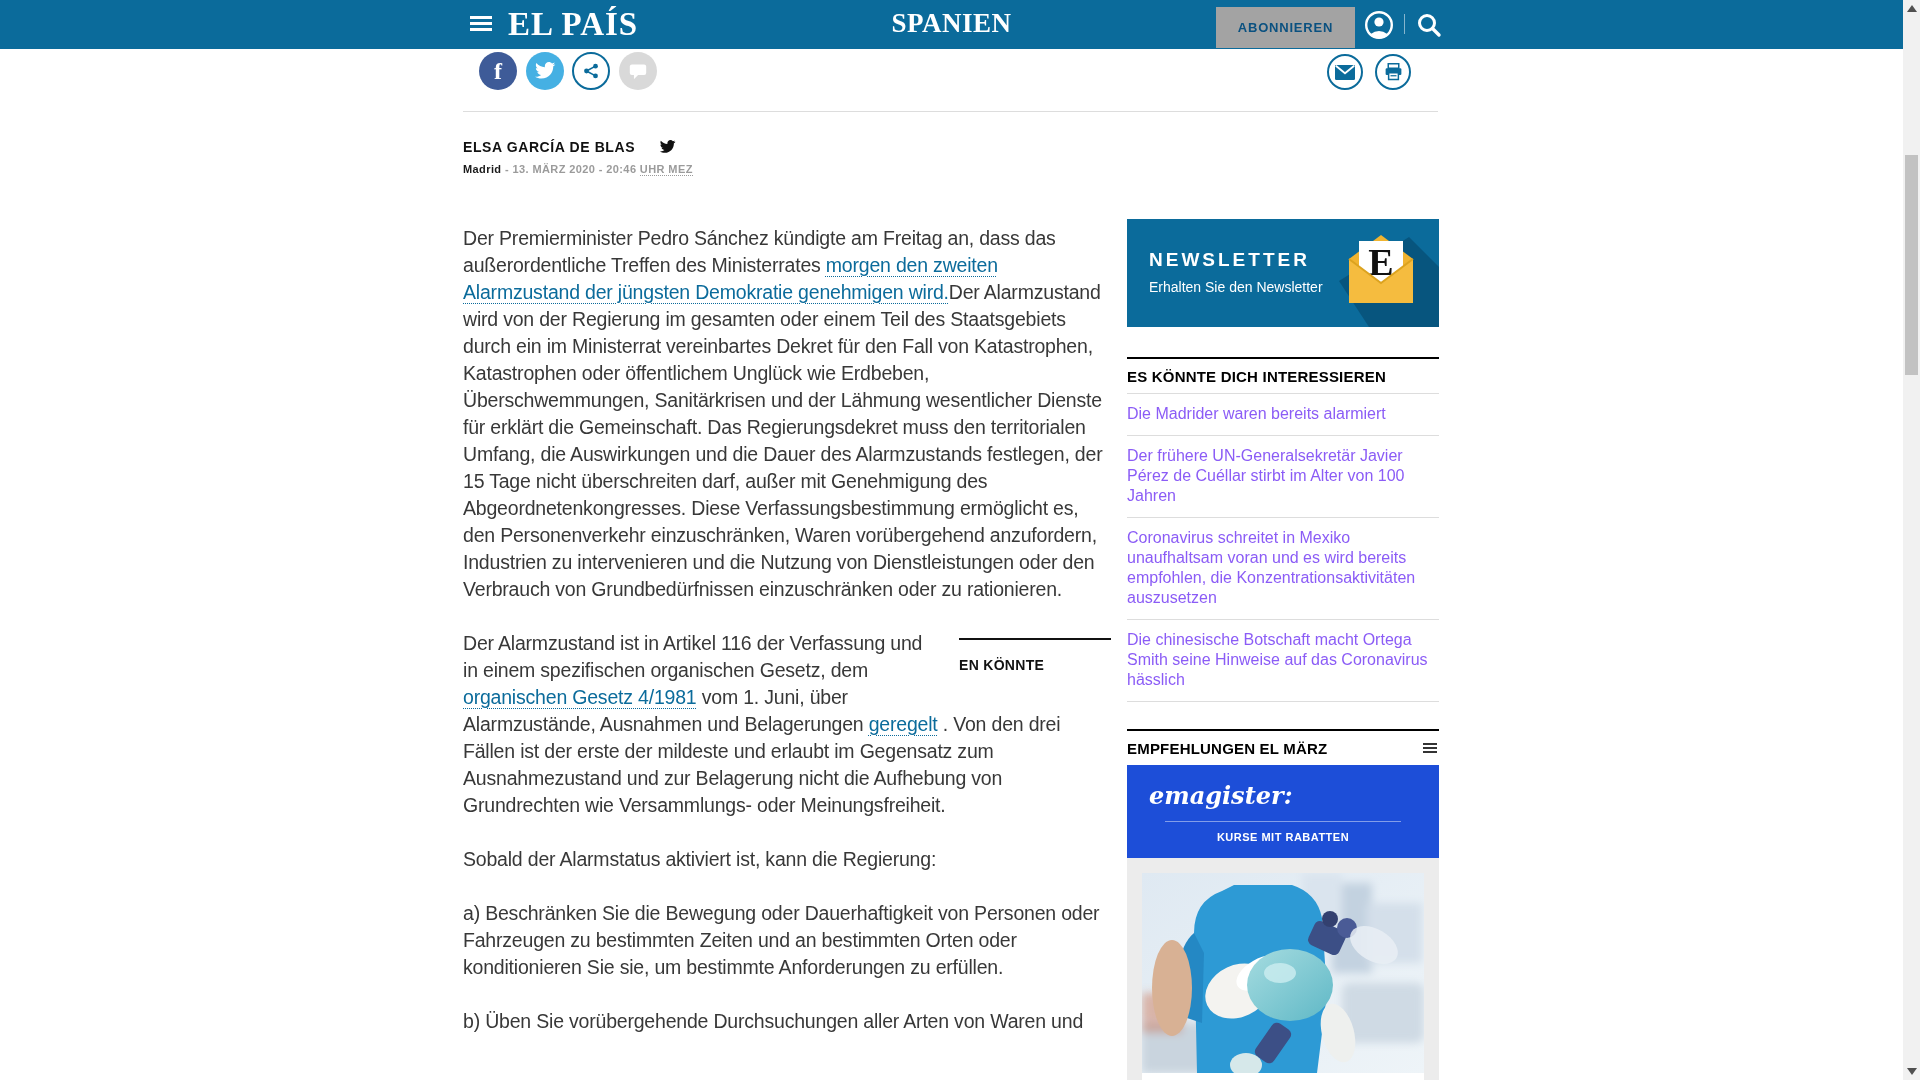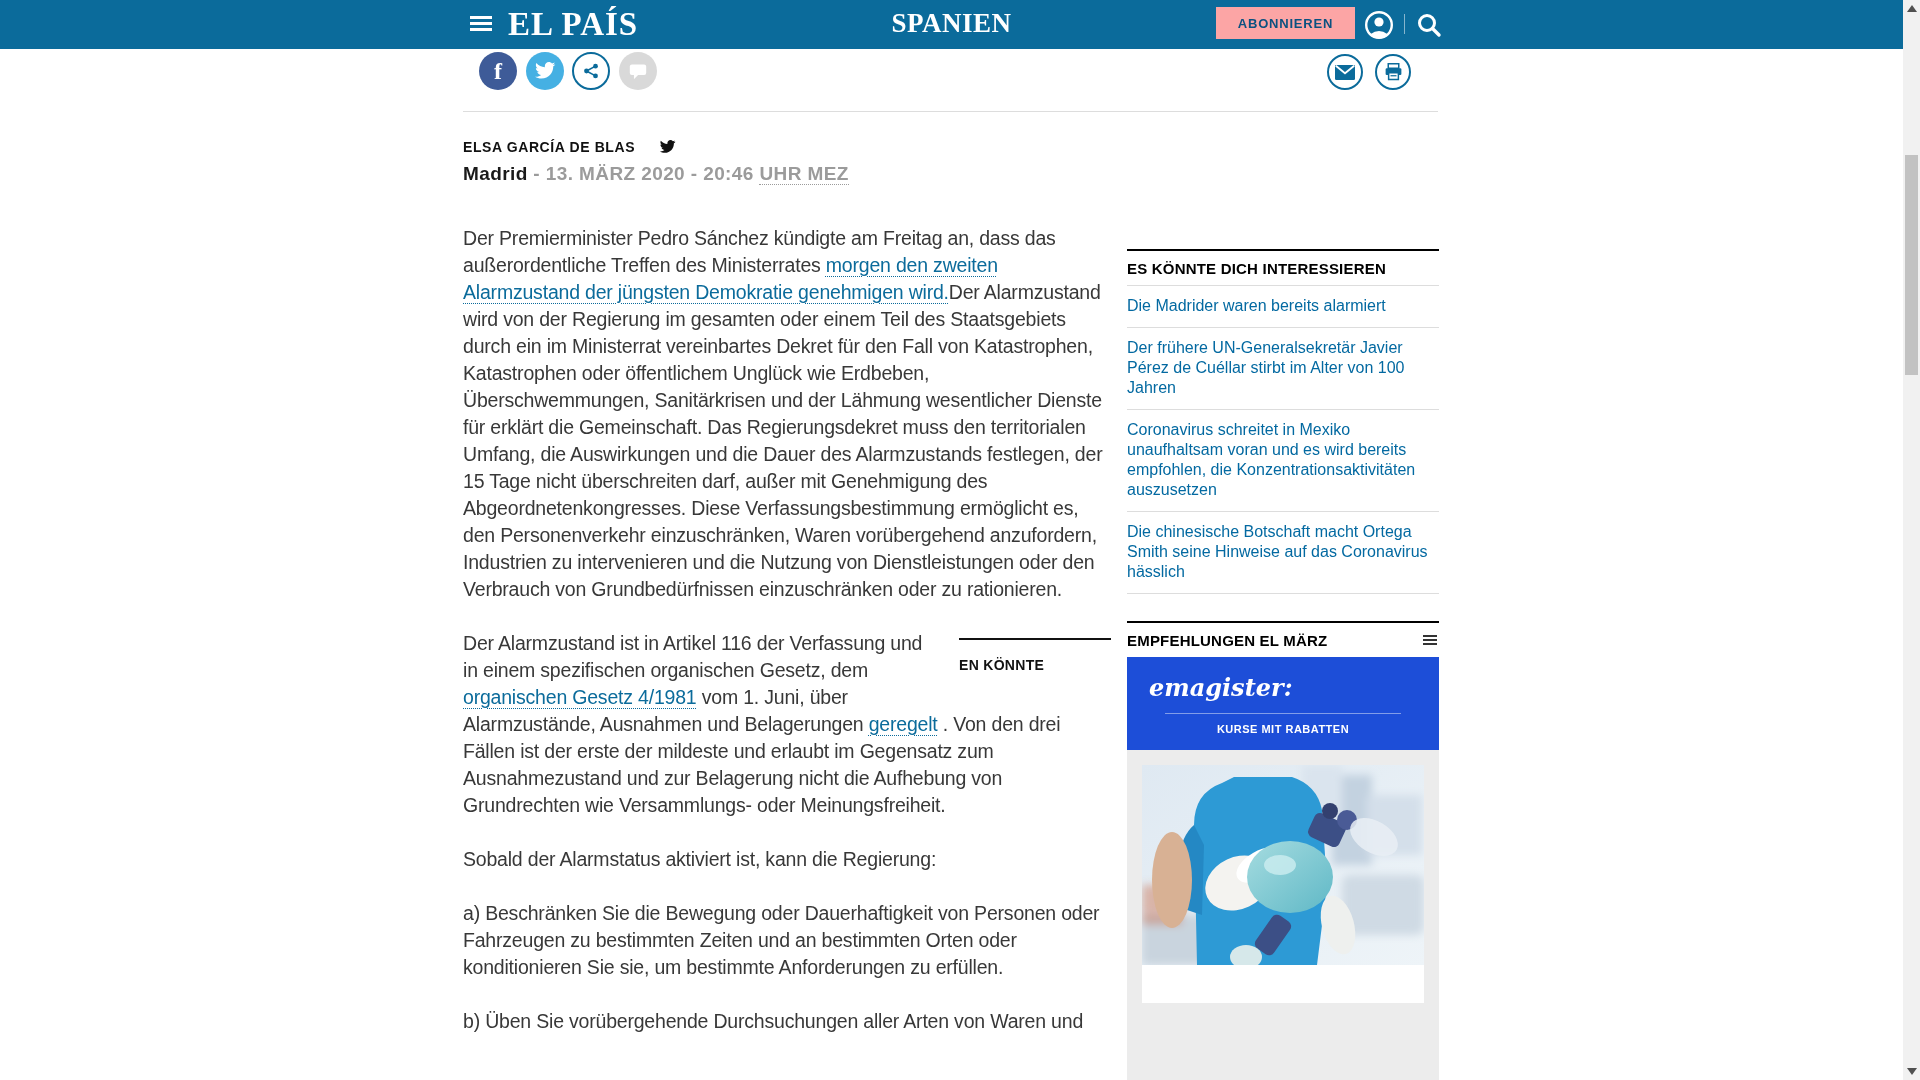--- a/index.html
+++ b/index.html
@@ -14,7 +14,7 @@
            font-weight:700; font-size:33px; letter-spacing:1px; }
   .section-title { position:absolute; left:0; right:0; top:8px; text-align:center; color:#fff;
            font-family:"Liberation Serif",serif; font-weight:700; font-size:27px; letter-spacing:.5px; }
-  .subscribe { position:absolute; left:1216px; top:7px; width:139px; height:32px; background:#fca5a5;
+  .subscribe { position:absolute; left:1216px; top:7px; width:139px; height:41px; background:#a3a3a3;
            border:none; color:#0b5180; font-weight:700; font-size:13px; letter-spacing:.8px; cursor:pointer; }
   .hdr-ico { position:absolute; top:10px; width:30px; height:30px; }
   .hdr-sep { position:absolute; left:1404px; top:14px; width:1px; height:20px; background:rgba(255,255,255,.5); }

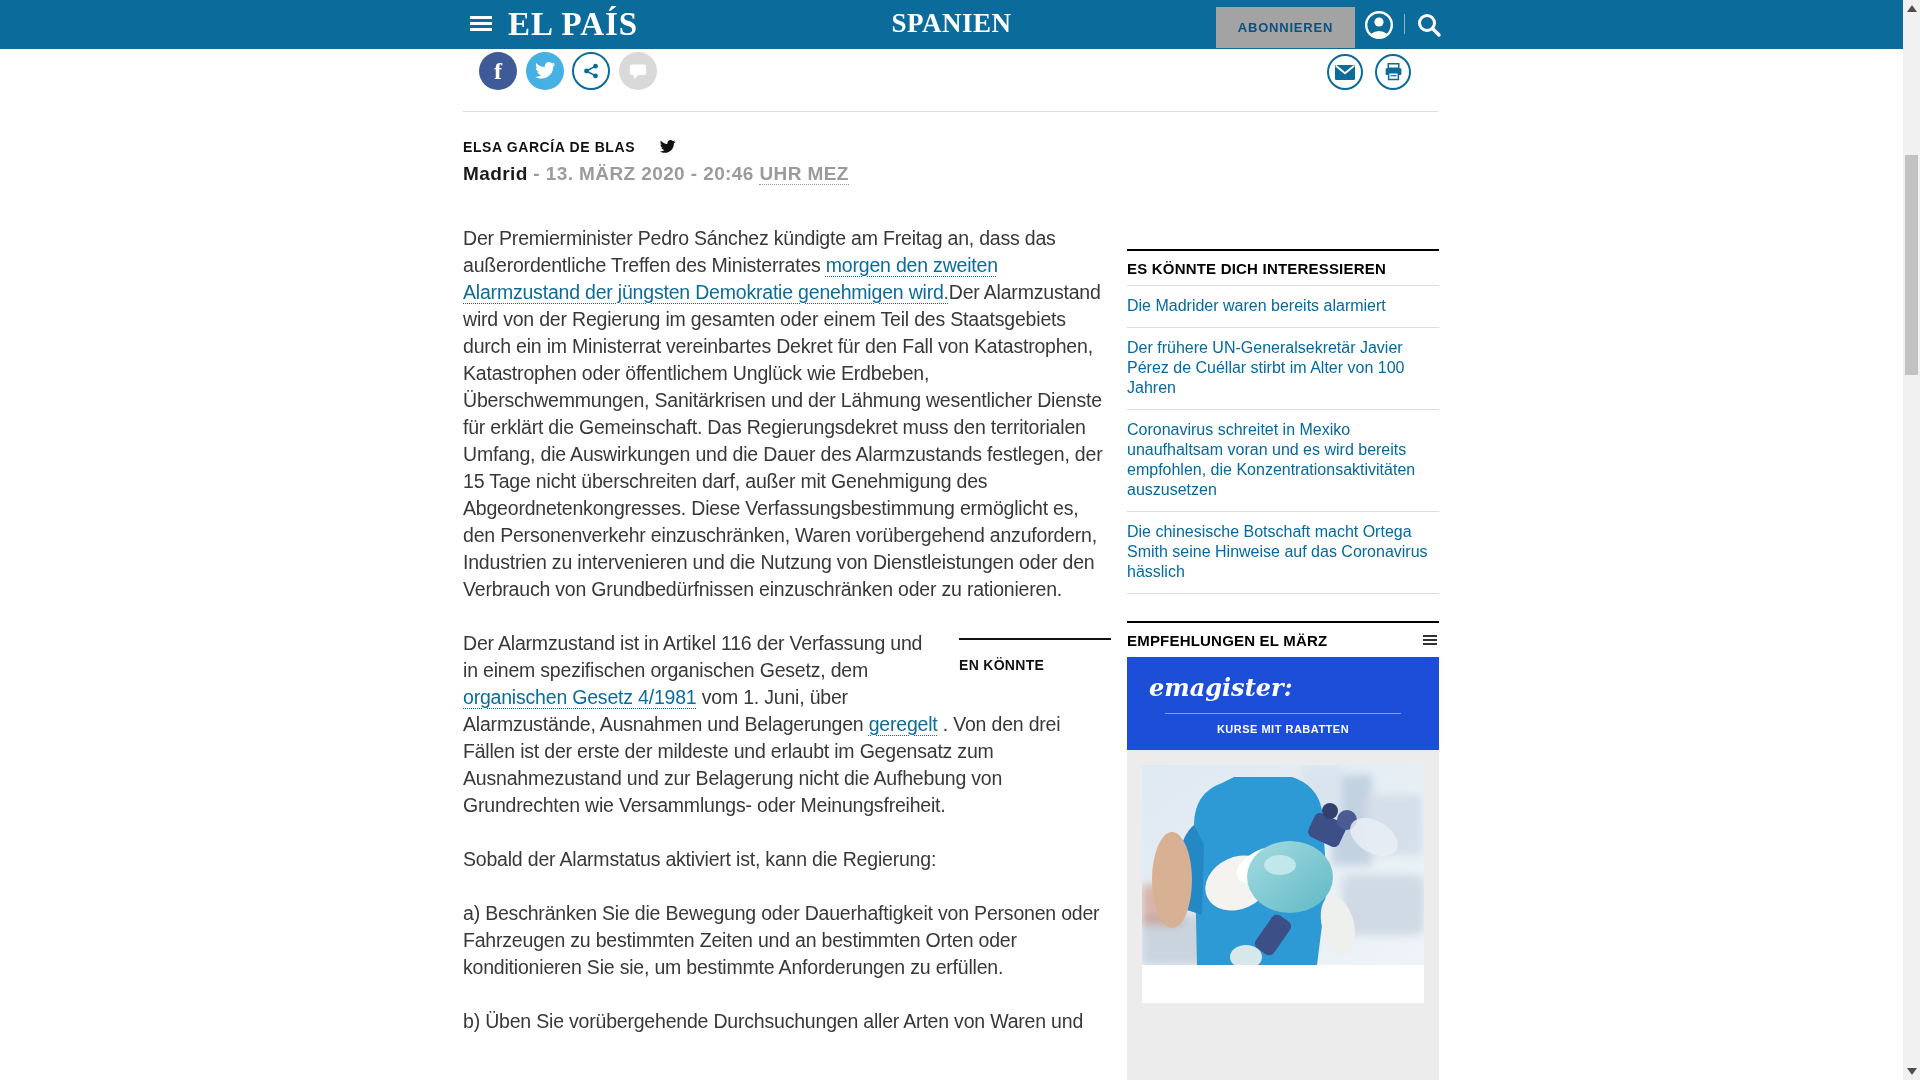--- a/index.html
+++ b/index.html
@@ -34,7 +34,7 @@
   
   .author-line { position:absolute; left:463px; top:139px; font-size:14px; font-weight:700;
                  letter-spacing:.6px; color:#111; display:flex; align-items:center; gap:24px; }
-  .date-line { position:absolute; left:463px; top:163px; font-size:19px; font-weight:700;
+  .date-line { position:absolute; left:463px; top:163px; font-size:11px; font-weight:700;
                color:#9b9b9b; letter-spacing:.4px; }
   .date-line .loc { color:#1a1a1a; }
   .tz { border-bottom:1px dotted #9b9b9b; }

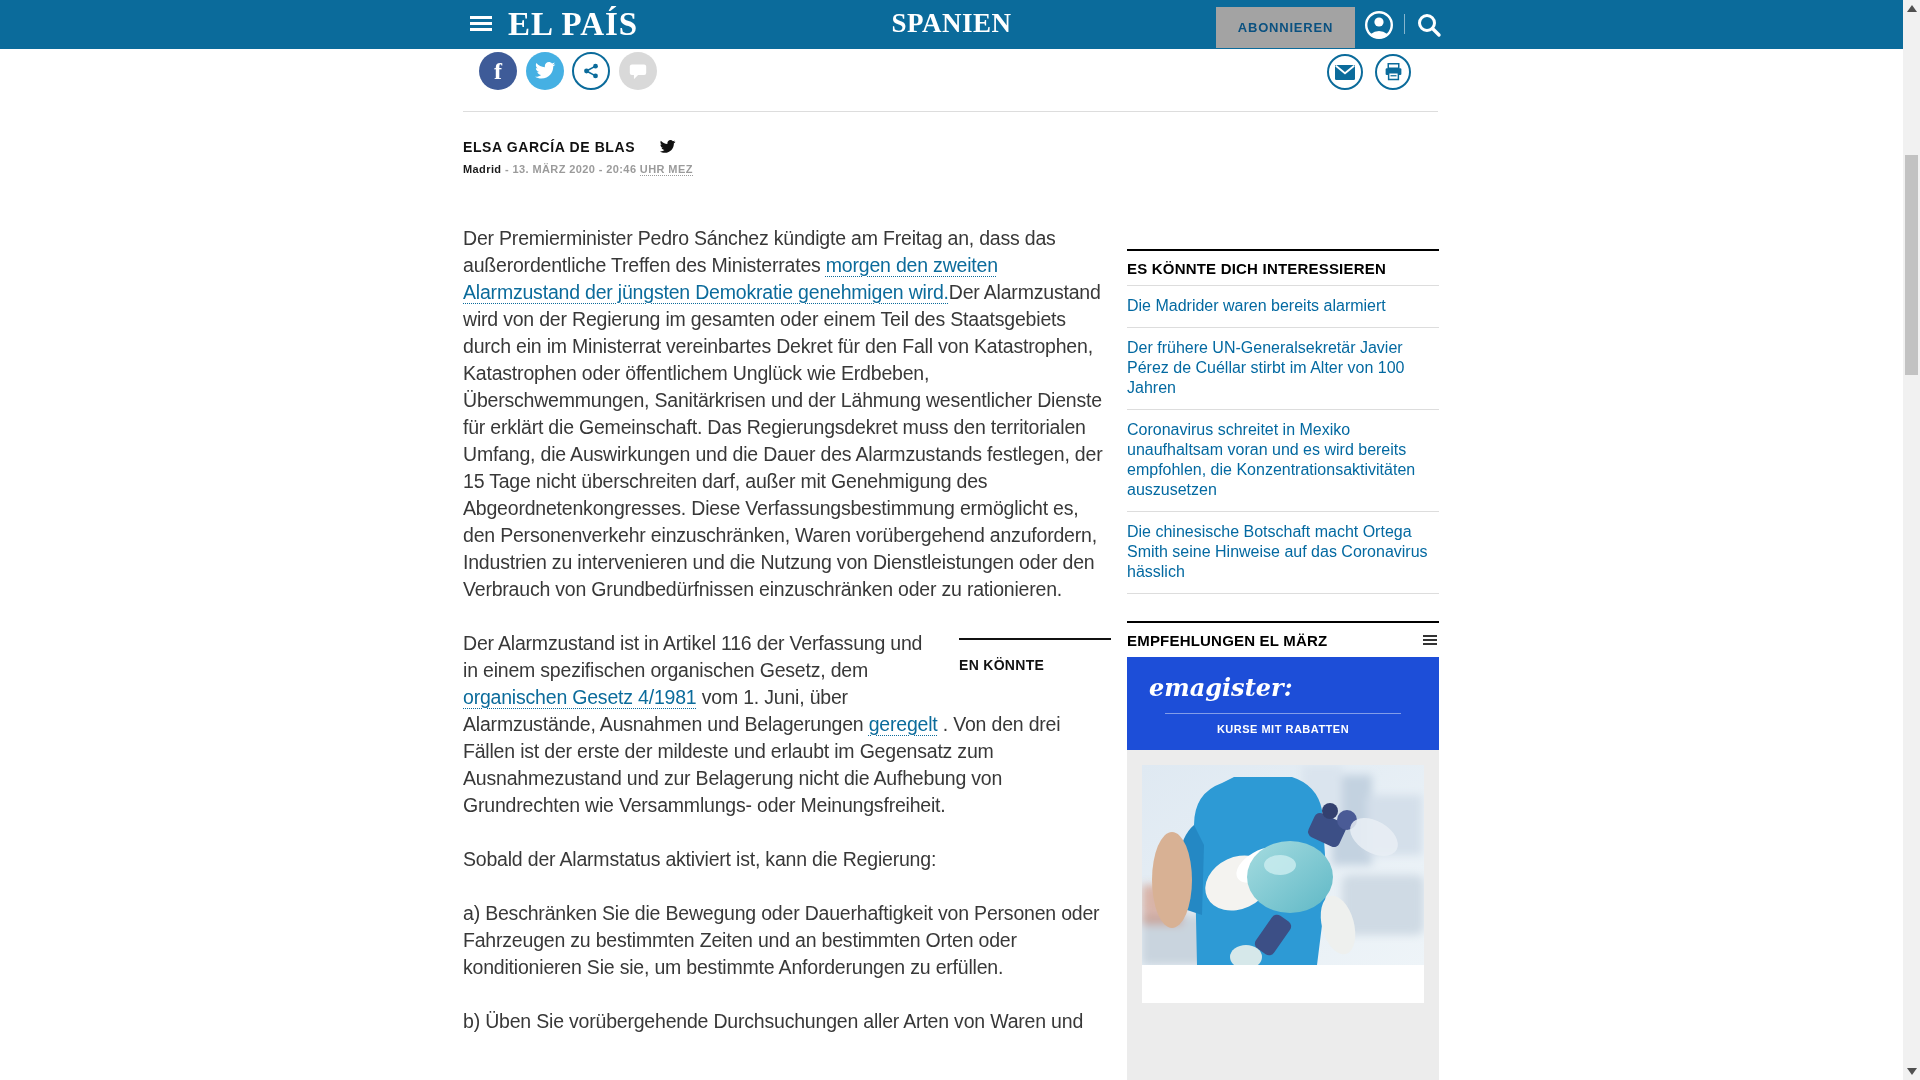--- a/index.html
+++ b/index.html
@@ -185,6 +185,18 @@
 
 <div class="sidebar">
 
+  <div class="nl-box">
+    <div class="nl-title">NEWSLETTER</div>
+    <div class="nl-sub">Erhalten Sie den Newsletter</div>
+    <svg class="nl-art" viewBox="0 0 130 108">
+      <polygon points="30,62 100,18 130,48 130,108 60,108" fill="#07557e"></polygon>
+      <polygon points="40,40 72,16 104,40 104,84 40,84" fill="#f0b431"></polygon>
+      <rect x="50" y="22" width="44" height="44" fill="#fff"></rect>
+      <text x="72" y="56" text-anchor="middle" font-family="Liberation Serif, serif" font-weight="700" font-size="38" fill="#111">E</text>
+      <polygon points="40,40 72,64 104,40 104,84 40,84" fill="#f5bc3f"></polygon>
+      <polyline points="40,40 72,64 104,40" fill="none" stroke="#dca31f" stroke-width="2"></polyline>
+    </svg>
+  </div>
 
   <div class="sec-head">ES KÖNNTE DICH INTERESSIEREN</div>
   <div class="int-item">Die Madrider waren bereits alarmiert</div>

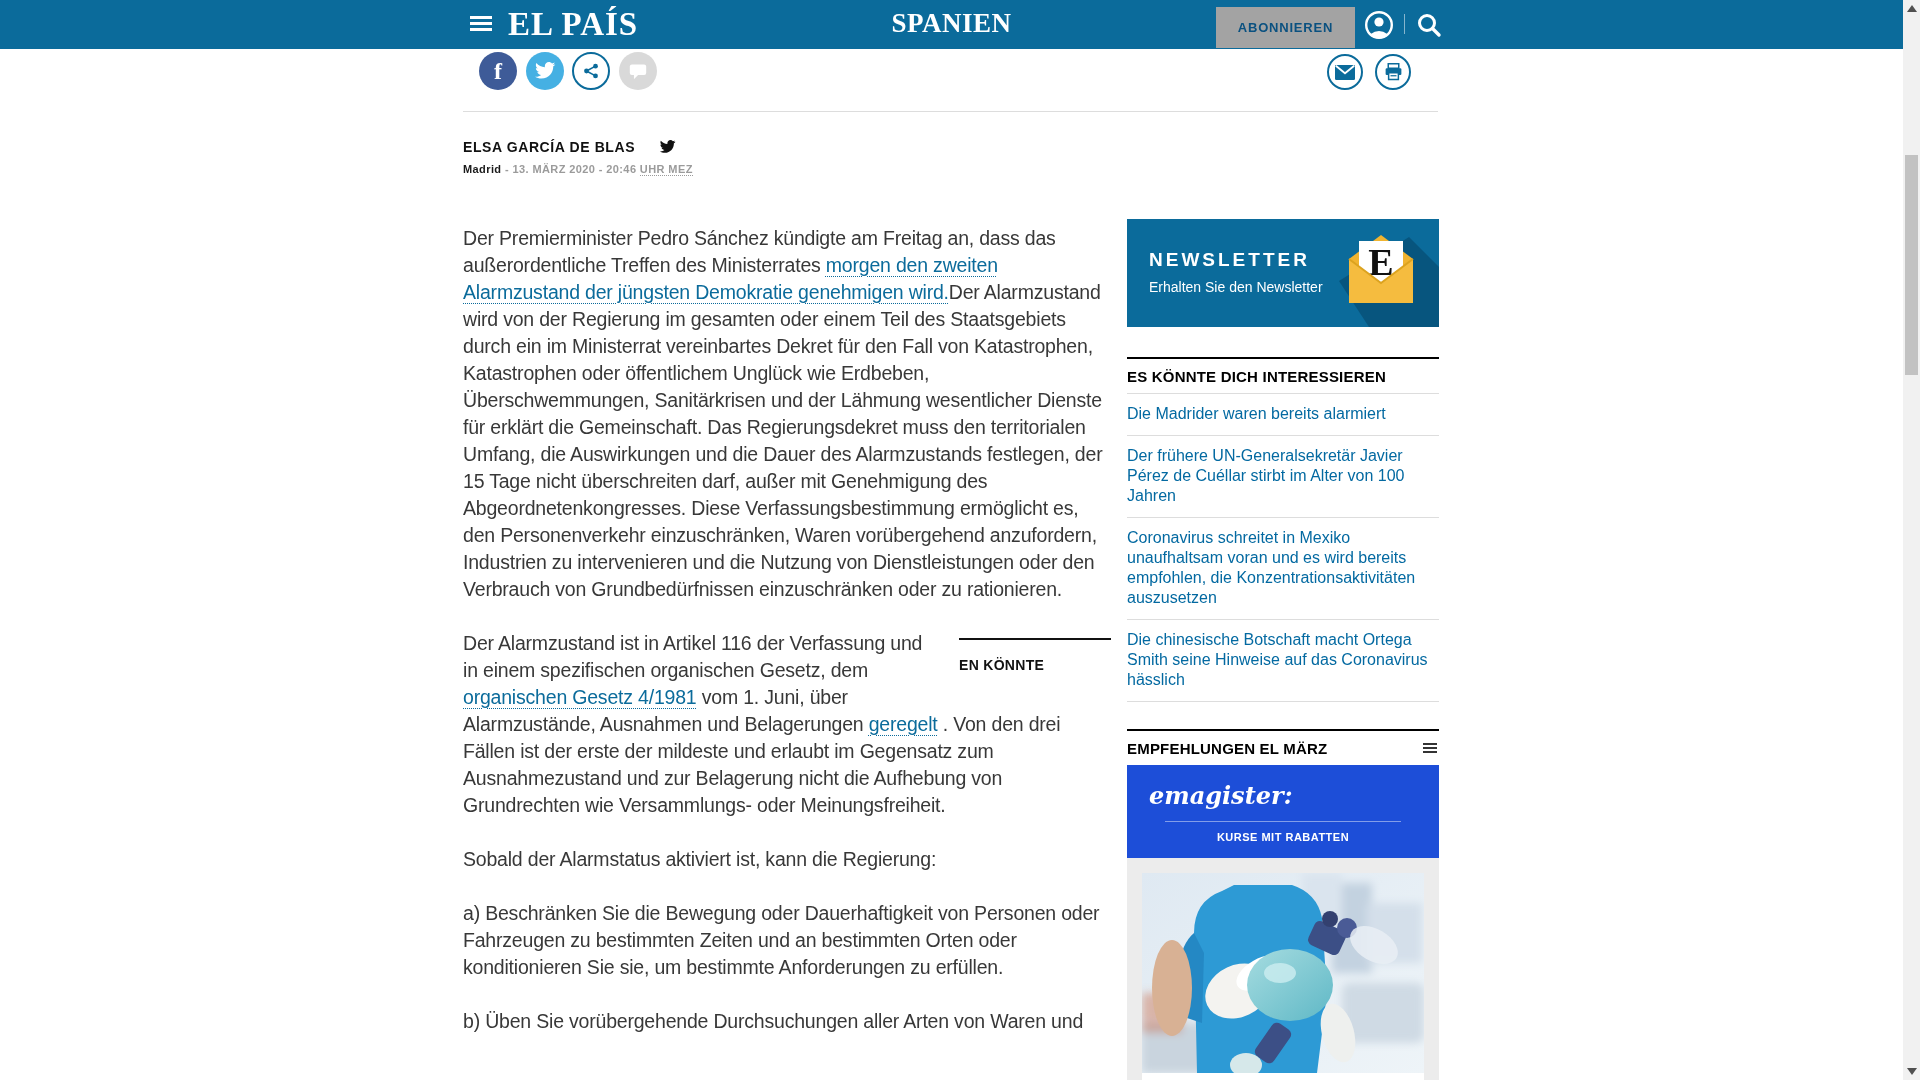--- a/index.html
+++ b/index.html
@@ -63,7 +63,7 @@
               font-size:15px; font-weight:700; color:#000; letter-spacing:.2px;
               border-bottom:1px solid #ddd; position:relative; }
   .int-item { padding:10px 0 11px 0; border-bottom:1px solid #ddd; font-size:16px;
-              line-height:20px; color:#0369a1; cursor:pointer; }
+              line-height:20px; color:#8b5cf6; cursor:pointer; }
   .rec-head { border-top:2px solid #000; margin-top:27px; padding:9px 0 8px 0; font-size:15px;
               font-weight:700; letter-spacing:.2px; position:relative; }
   .rec-burger { position:absolute; right:2px; top:12px; width:14px; height:10px; cursor:pointer; }

